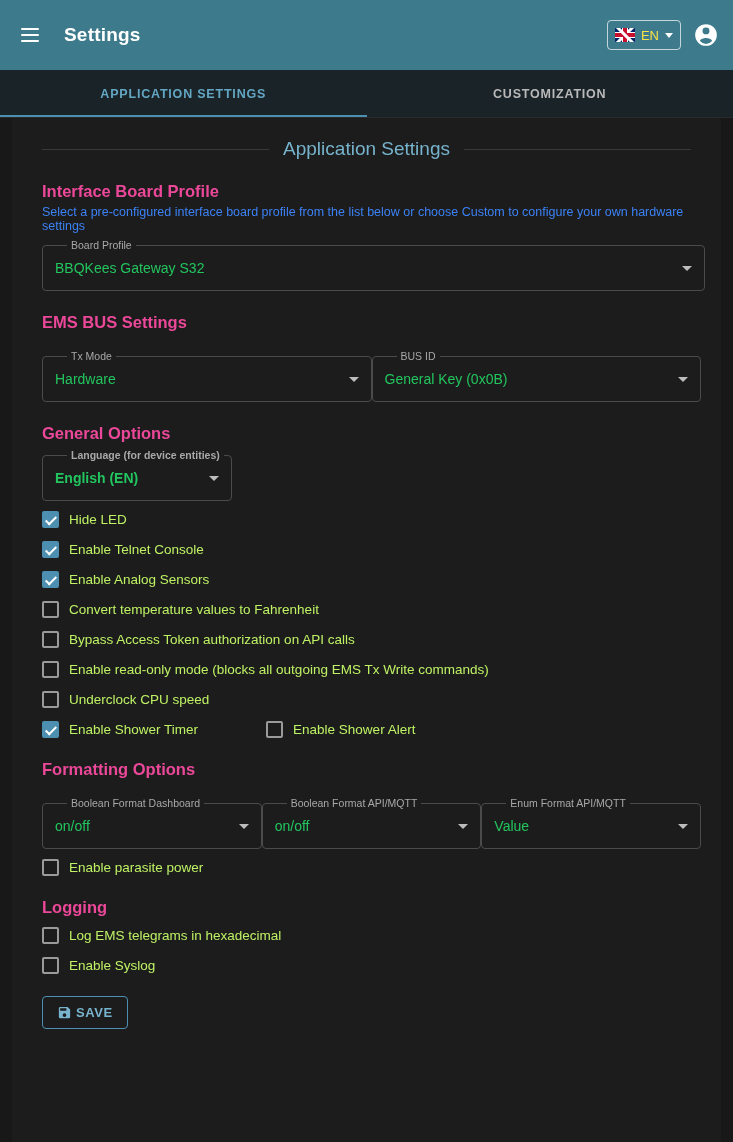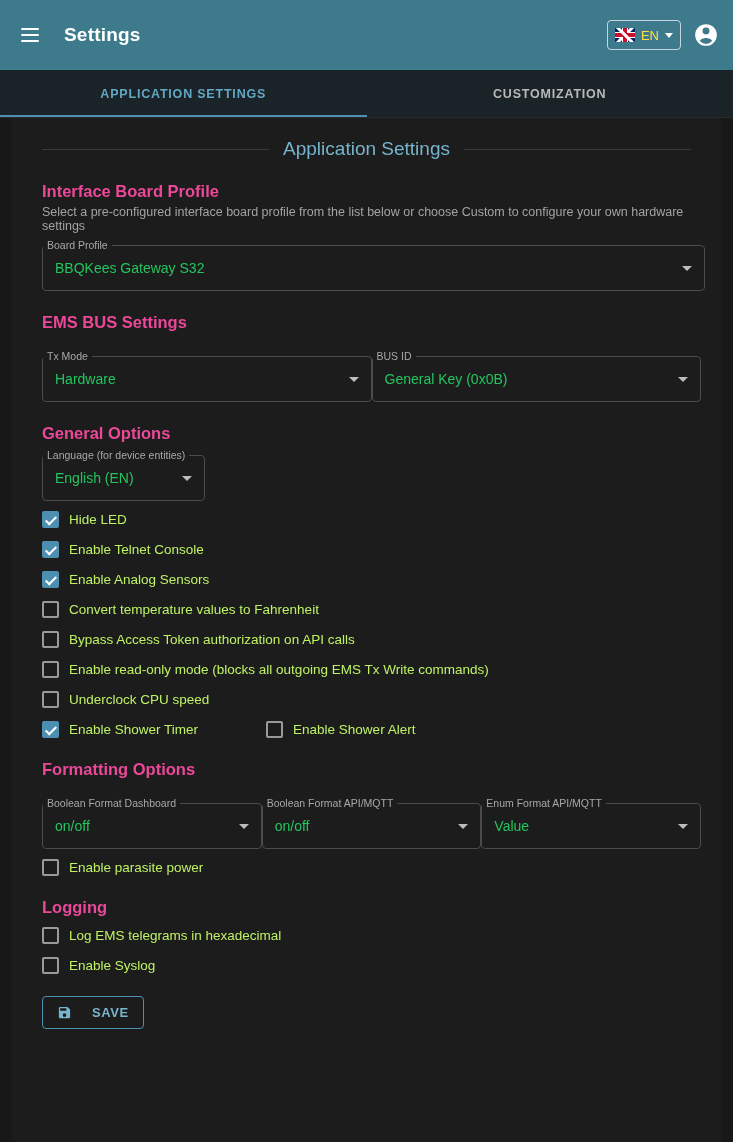--- a/index.html
+++ b/index.html
@@ -169,7 +169,7 @@
     margin: 22px 0 2px 14px;
   }
   .section-sub {
-    color: #a3a3a3;
+    color: #3b82f6;
     font-size: 12.5px;
     margin: 4px 0 6px 14px;
   }

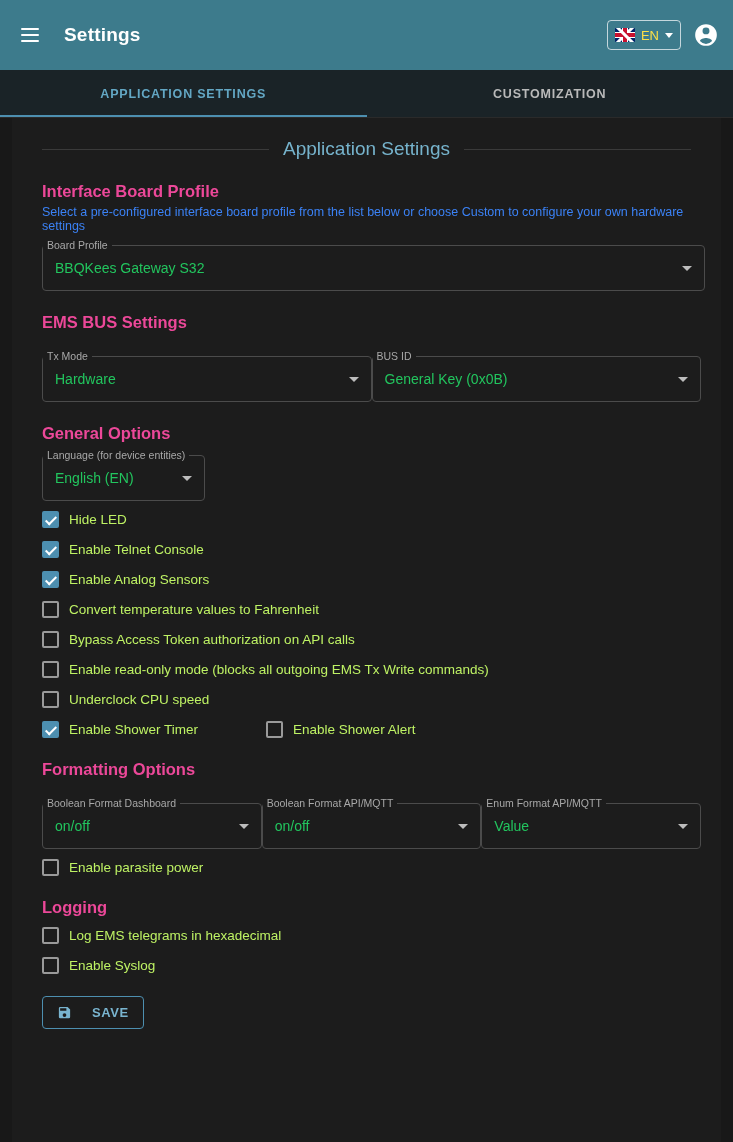--- a/index.html
+++ b/index.html
@@ -190,7 +190,7 @@
   .field .legend {
     position: absolute;
     top: -7px;
-    left: 0;
+    left: 24px;
     background: #1c1c1c;
     padding: 0 4px;
     font-size: 10.5px;

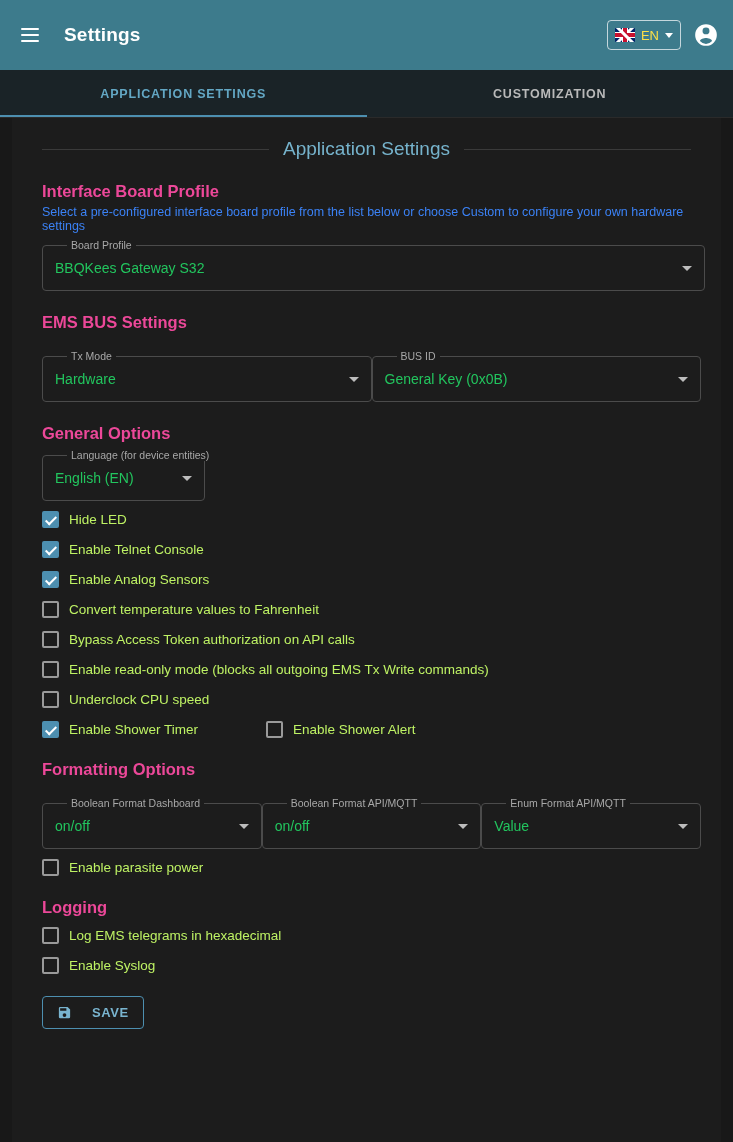--- a/index.html
+++ b/index.html
@@ -345,7 +345,7 @@
 
   
   <div class="section-title">General Options</div>
-  <div class="field" style="width:163px;">
+  <div class="field" style="width:190px;font-weight:bold;">
     <span class="legend">Language (for device entities)</span>
     <span class="value">English (EN)</span>
     <span class="arrow"></span>

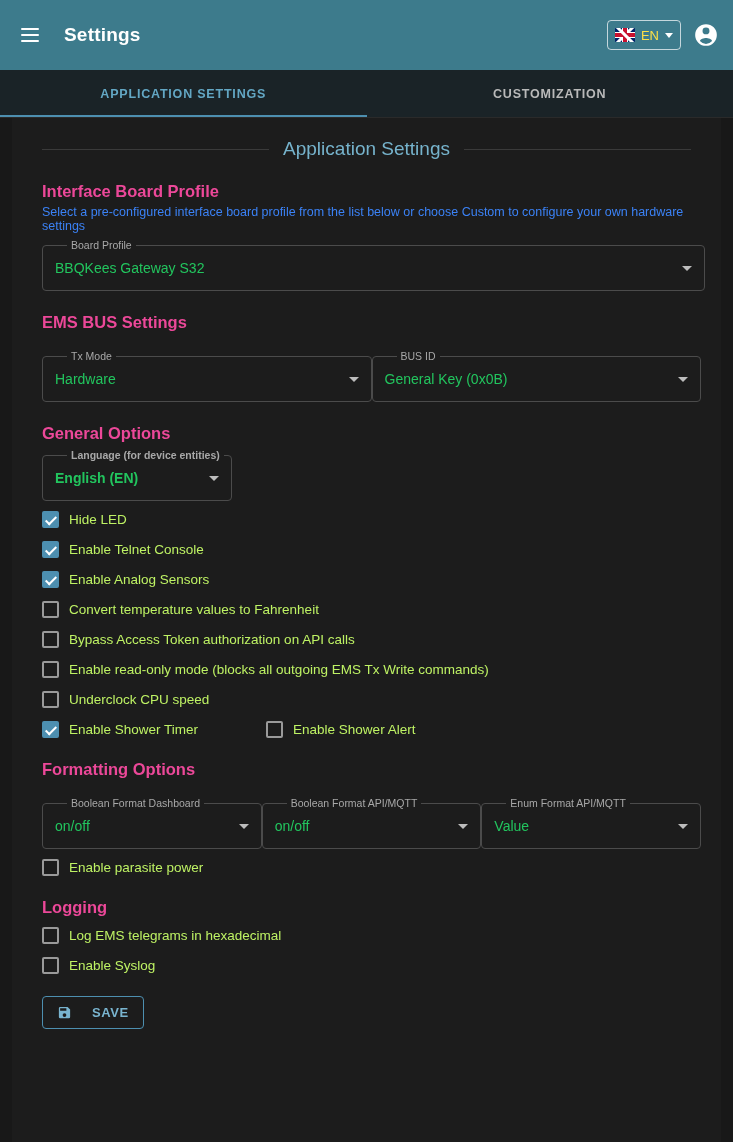--- a/index.html
+++ b/index.html
@@ -258,7 +258,7 @@
     margin: 22px 0 0 14px;
     display: inline-flex;
     align-items: center;
-    gap: 20px;
+    gap: 4px;
     border: 1px solid #4d8fb0;
     color: #79b4cf;
     border-radius: 4px;

